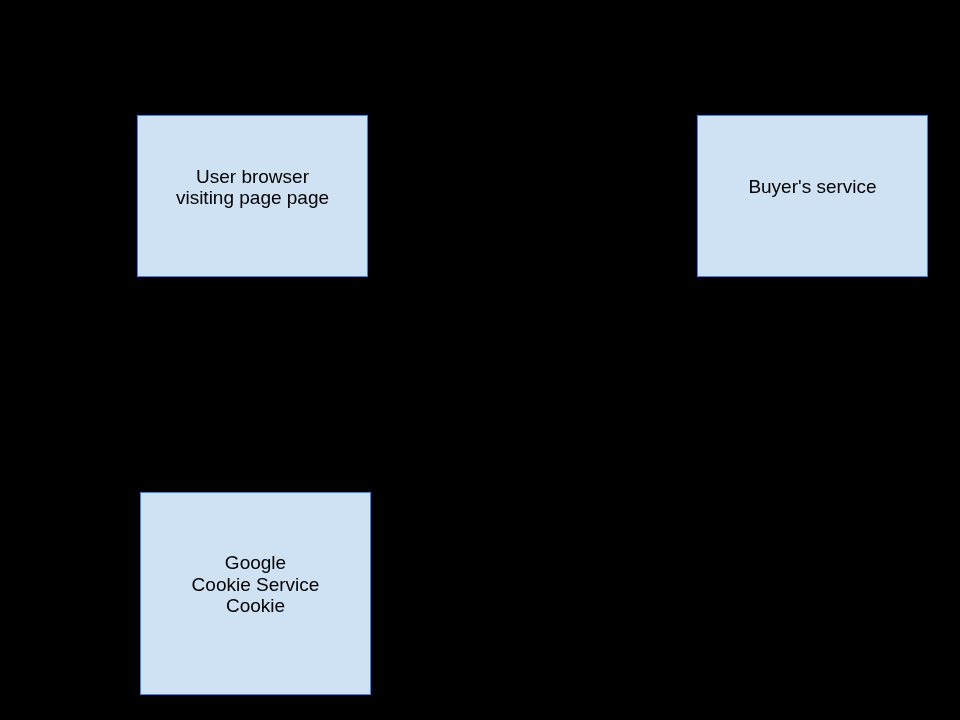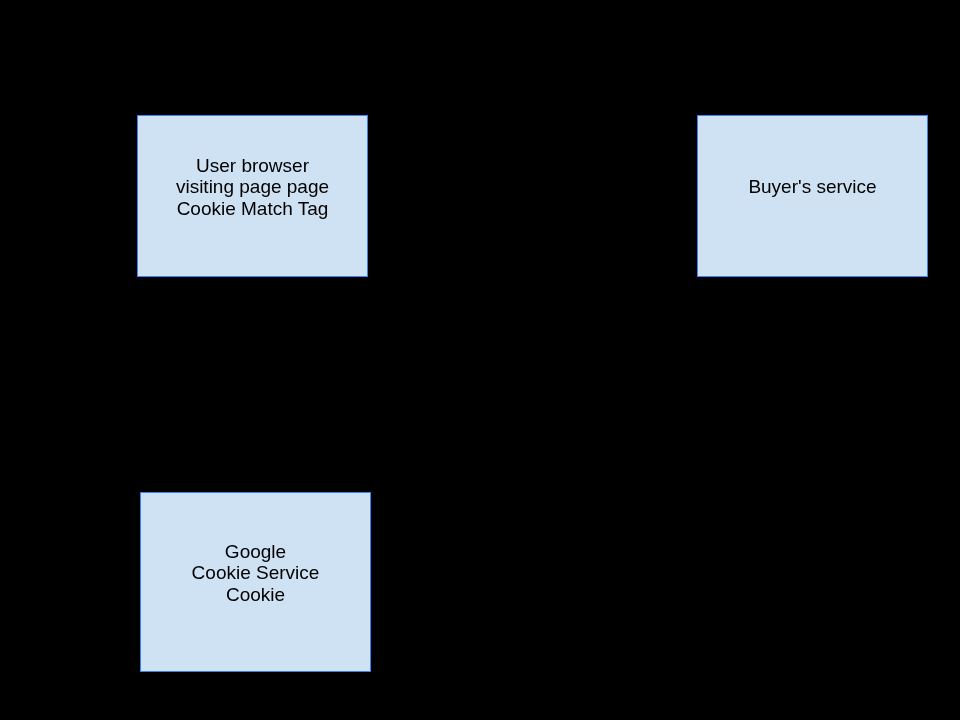--- a/index.html
+++ b/index.html
@@ -60,7 +60,6 @@
     <div class="node-label">
       <div>User browser</div>
       <div>visiting page page</div>
-      <div>Cookie Match Tag</div>
     </div>
   </div>
 

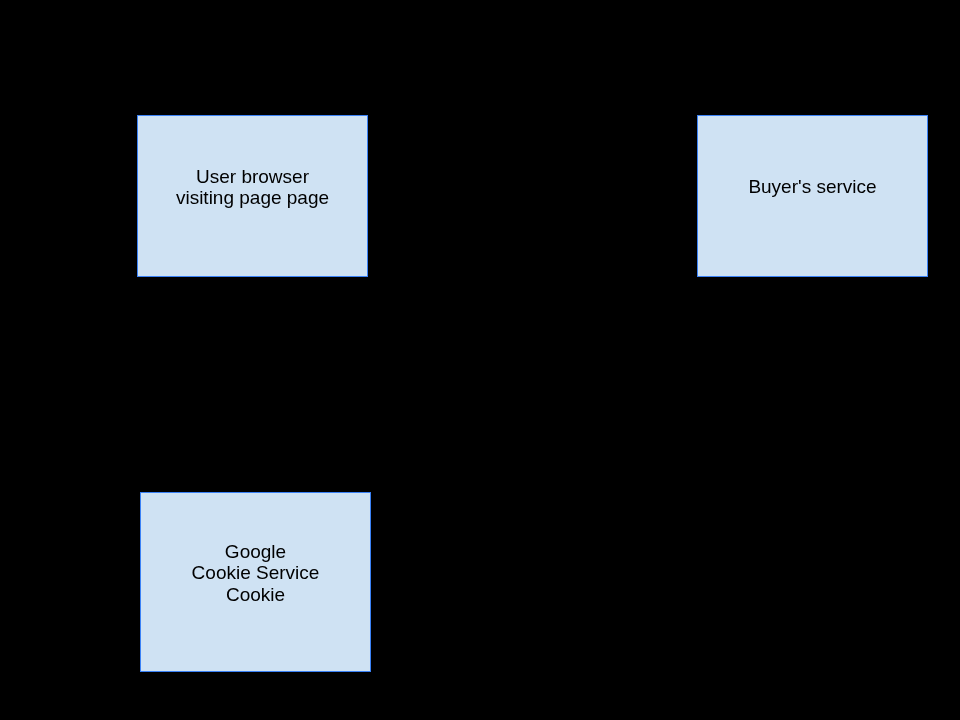--- a/index.html
+++ b/index.html
@@ -48,7 +48,7 @@
     left: 140px;
     top: 492px;
     width: 231px;
-    height: 180px;
+    height: 203px;
   }
 </style>
 </head>

